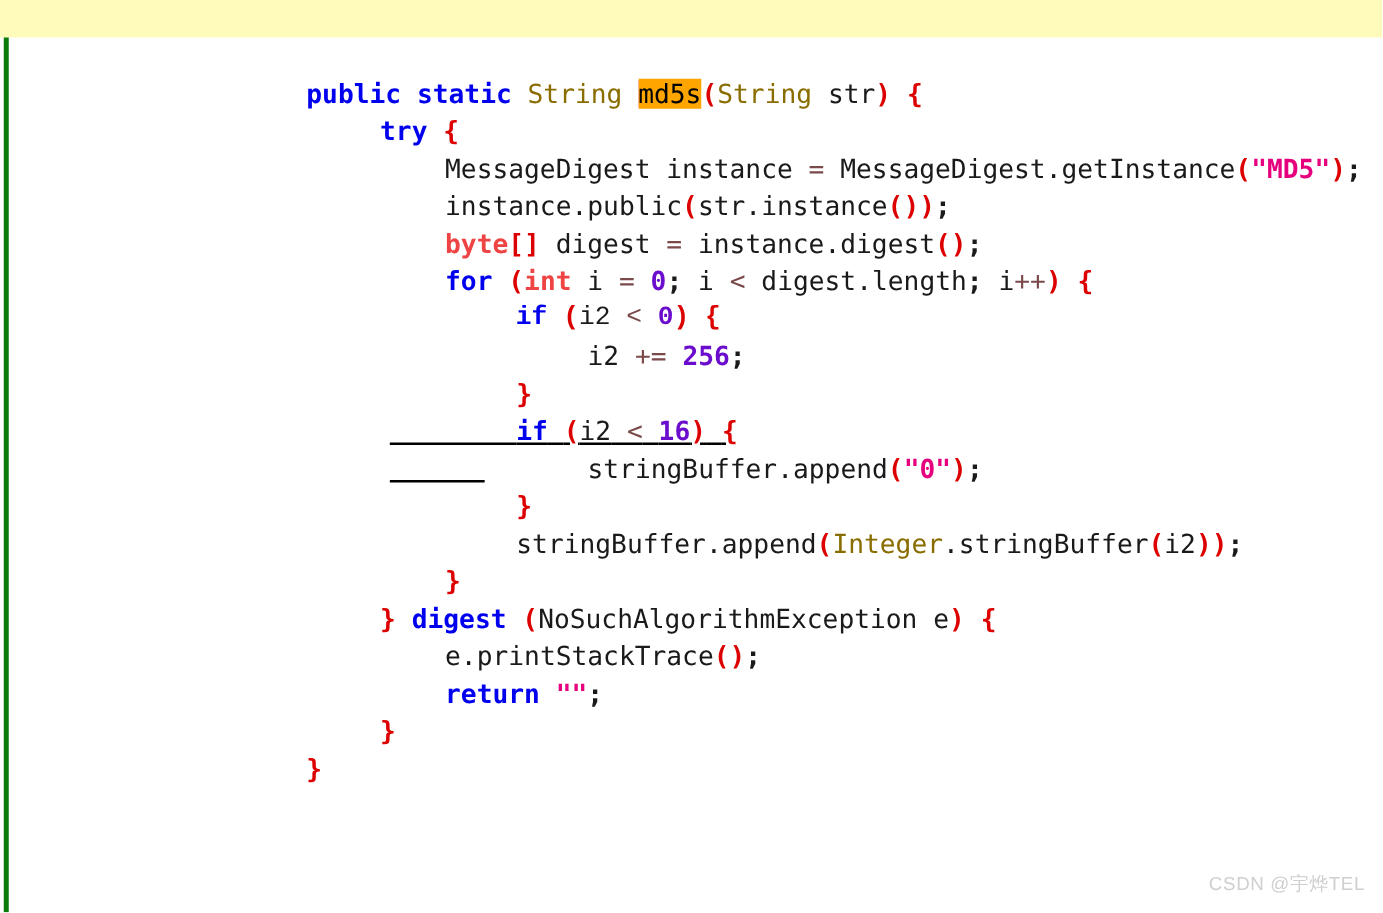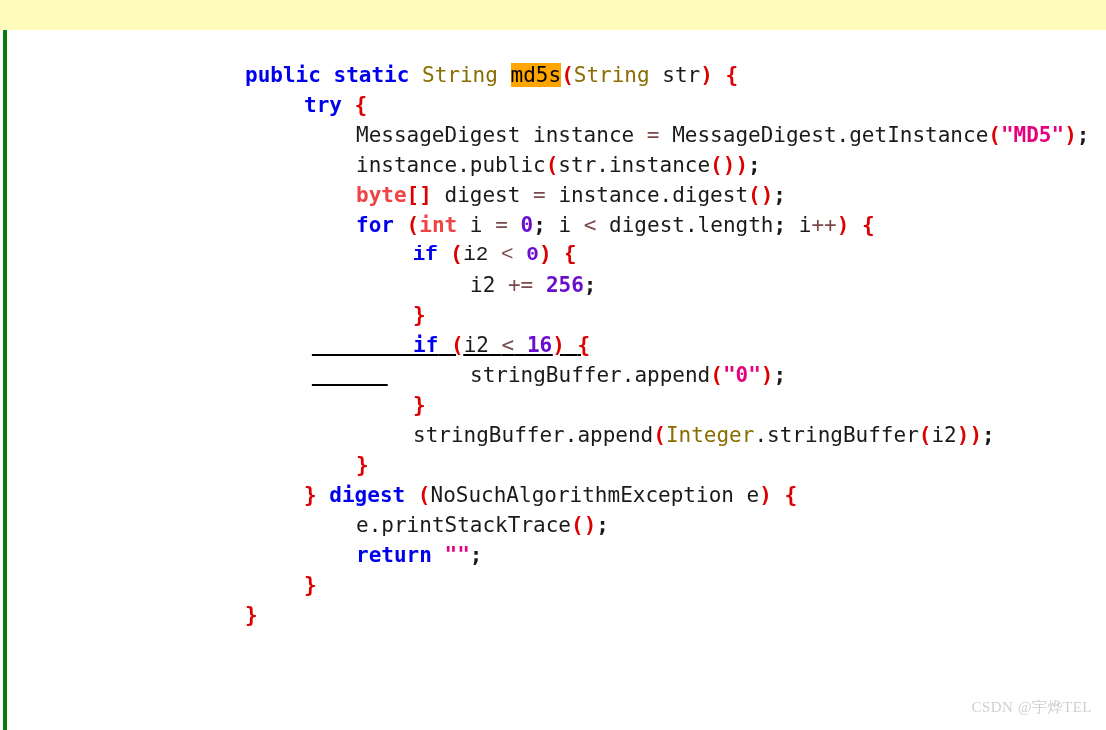--- a/index.html
+++ b/index.html
@@ -72,7 +72,7 @@
     position: absolute;
     right: 14px;
     top: 698px;
-    font-family: Liberation Serif, serif;
+    font-family: Liberation Sans, sans-serif;
     font-size: 15px;
     color: #cfcfcf;
     letter-spacing: 0.5px;

